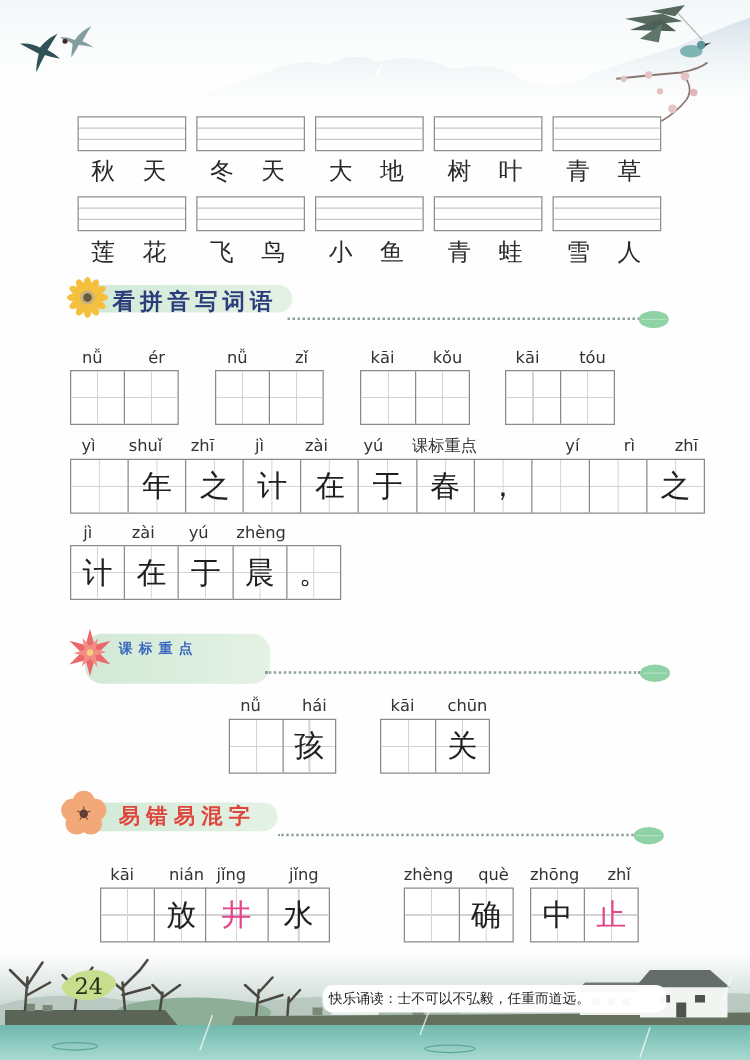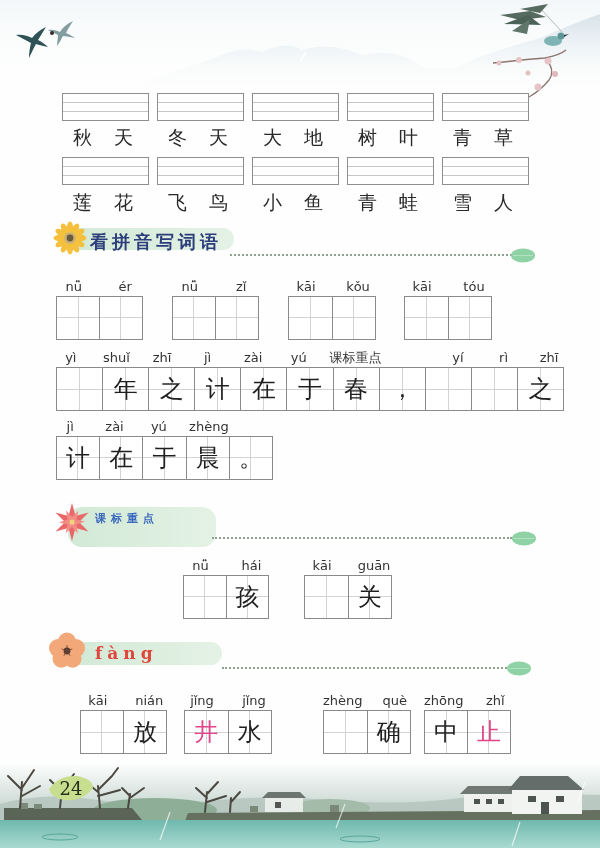--- a/index.html
+++ b/index.html
@@ -271,7 +271,7 @@
   <div class="grp" style="left:304px;top:556px;width:88px">
     <div class="pyrow">
       <span>kāi</span>
-      <span>guān</span>
+      <span>chūn</span>
     </div>
     <div class="grid">
       <div class="cell"></div>

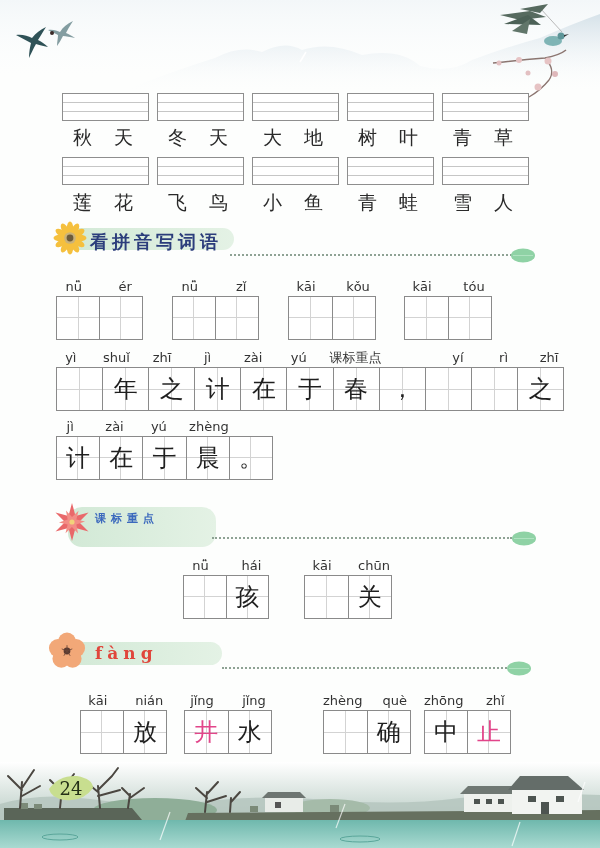--- a/index.html
+++ b/index.html
@@ -280,7 +280,7 @@
   </div>
 
   <div>
-    <div class="sec-pill" style="left:66px;top:642px;width:156px;height:23px;padding-left:29px;font-size:17px;line-height:23px;letter-spacing:5px;color:#e0463c;">fàng</div>
+    <div class="sec-pill" style="left:66px;top:642px;width:156px;height:23px;padding-left:29px;font-size:17px;line-height:23px;letter-spacing:5px;color:#e0463c;">易错易混字</div>
     <svg class="sec-icon" style="left:48px;top:632px" width="38" height="38" viewBox="0 0 36 36">
       <g fill="#f2a878">
         <circle cx="18" cy="9" r="8.5"></circle>

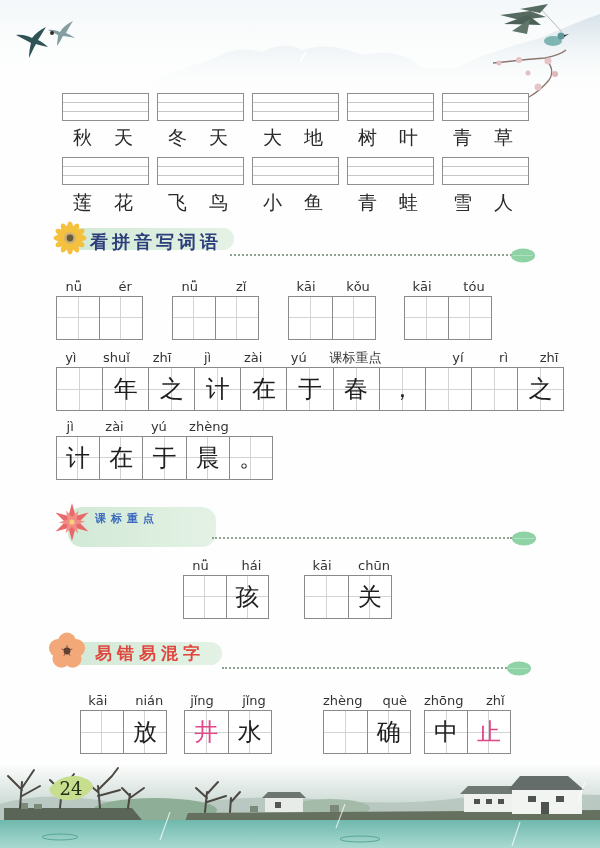--- a/index.html
+++ b/index.html
@@ -315,7 +315,7 @@
       <div class="cell">放</div>
     </div>
   </div>
-  <div class="grp" style="left:184px;top:691px;width:88px">
+  <div class="grp" style="left:164px;top:691px;width:100px">
     <div class="pyrow">
       <span>jǐng</span>
       <span>jǐng</span>

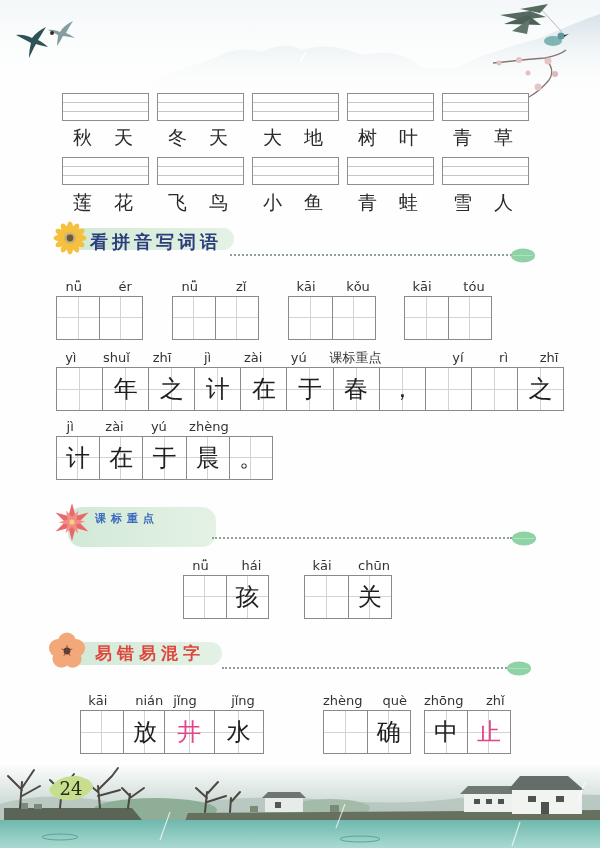--- a/index.html
+++ b/index.html
@@ -418,6 +418,9 @@
     <text x="24" y="21" text-anchor="middle" font-family="DejaVu Serif, serif" font-size="18" fill="#243017">24</text>
   </svg>
 
+  <div class="reading-box">
+    <span>快乐诵读：</span><span>士不可以不弘毅，任重而道远。</span>
+  </div>
 
 </div>
 

